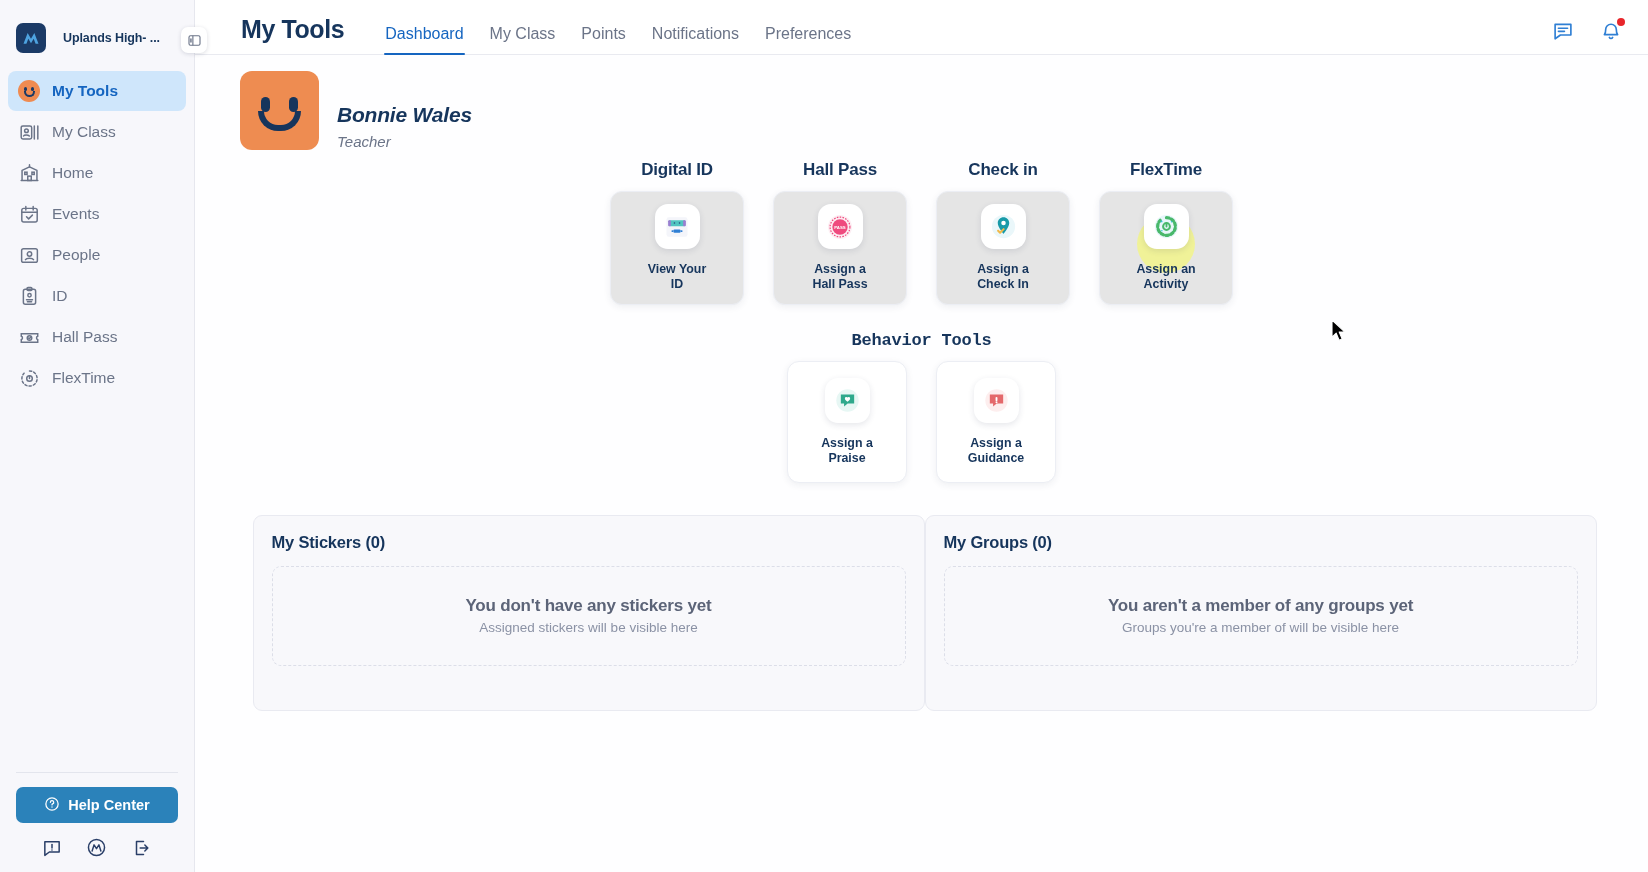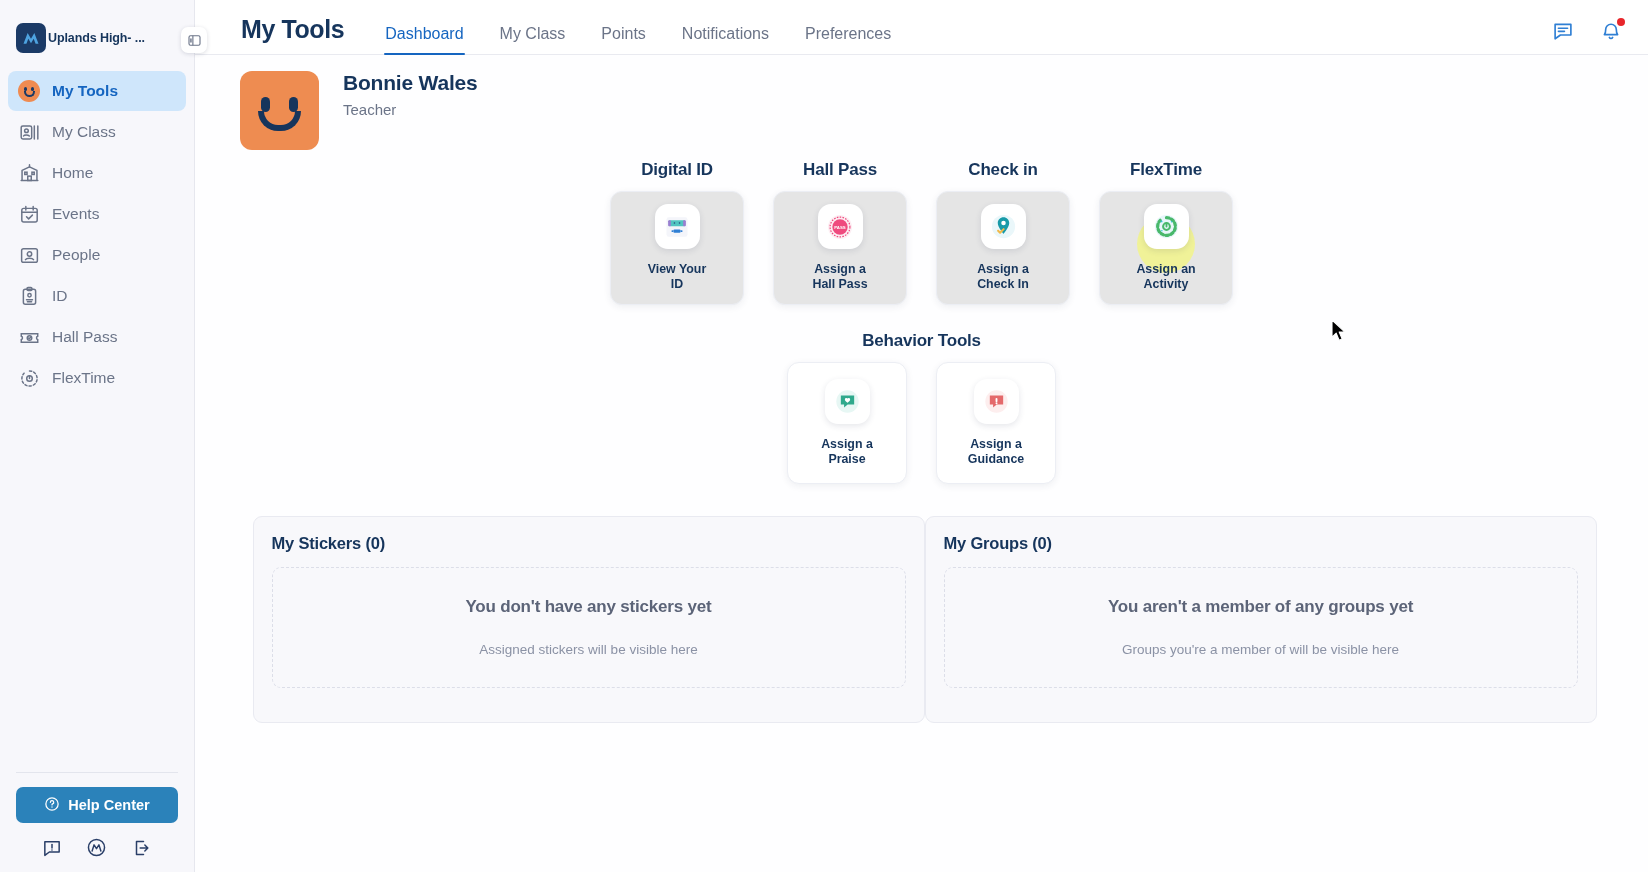--- a/index.html
+++ b/index.html
@@ -32,7 +32,7 @@
   .brand {
     display: flex;
     align-items: center;
-    gap: 2px;
+    gap: 17px;
     padding: 23px 12px 18px 16px;
   }
   .brand-logo {

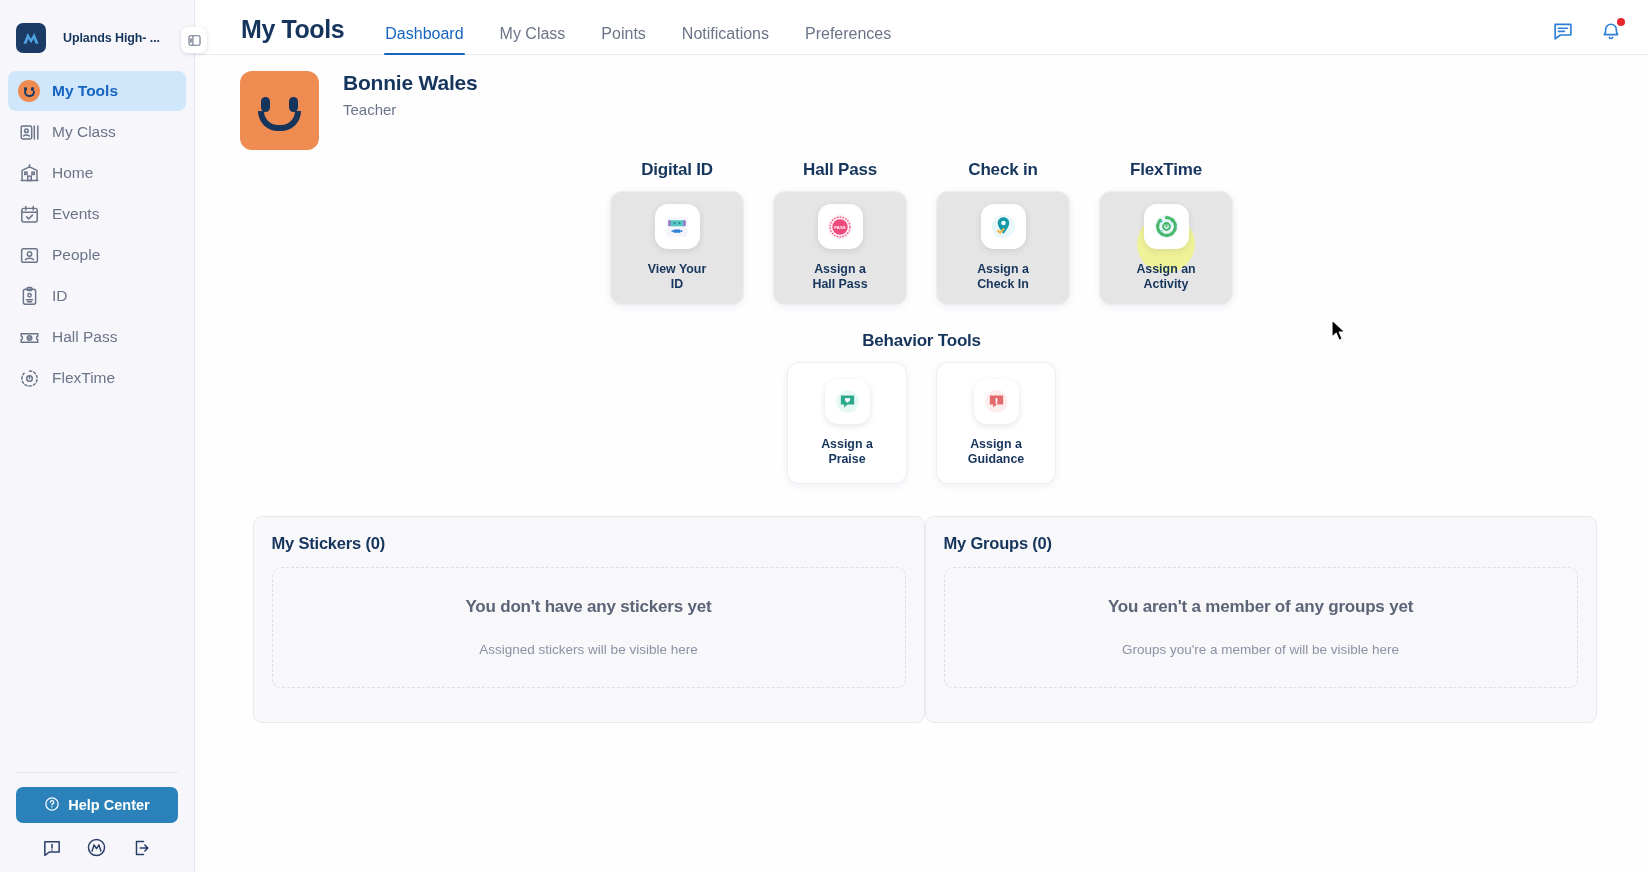--- a/index.html
+++ b/index.html
@@ -161,7 +161,7 @@
     padding-bottom: 10px;
     margin-right: 28px;
   }
-  .tabs { display: flex; align-items: flex-end; gap: 10px; height: 100%; }
+  .tabs { display: flex; align-items: flex-end; gap: 0; height: 100%; }
   .tab {
     font-size: 16px;
     color: #6b7488;

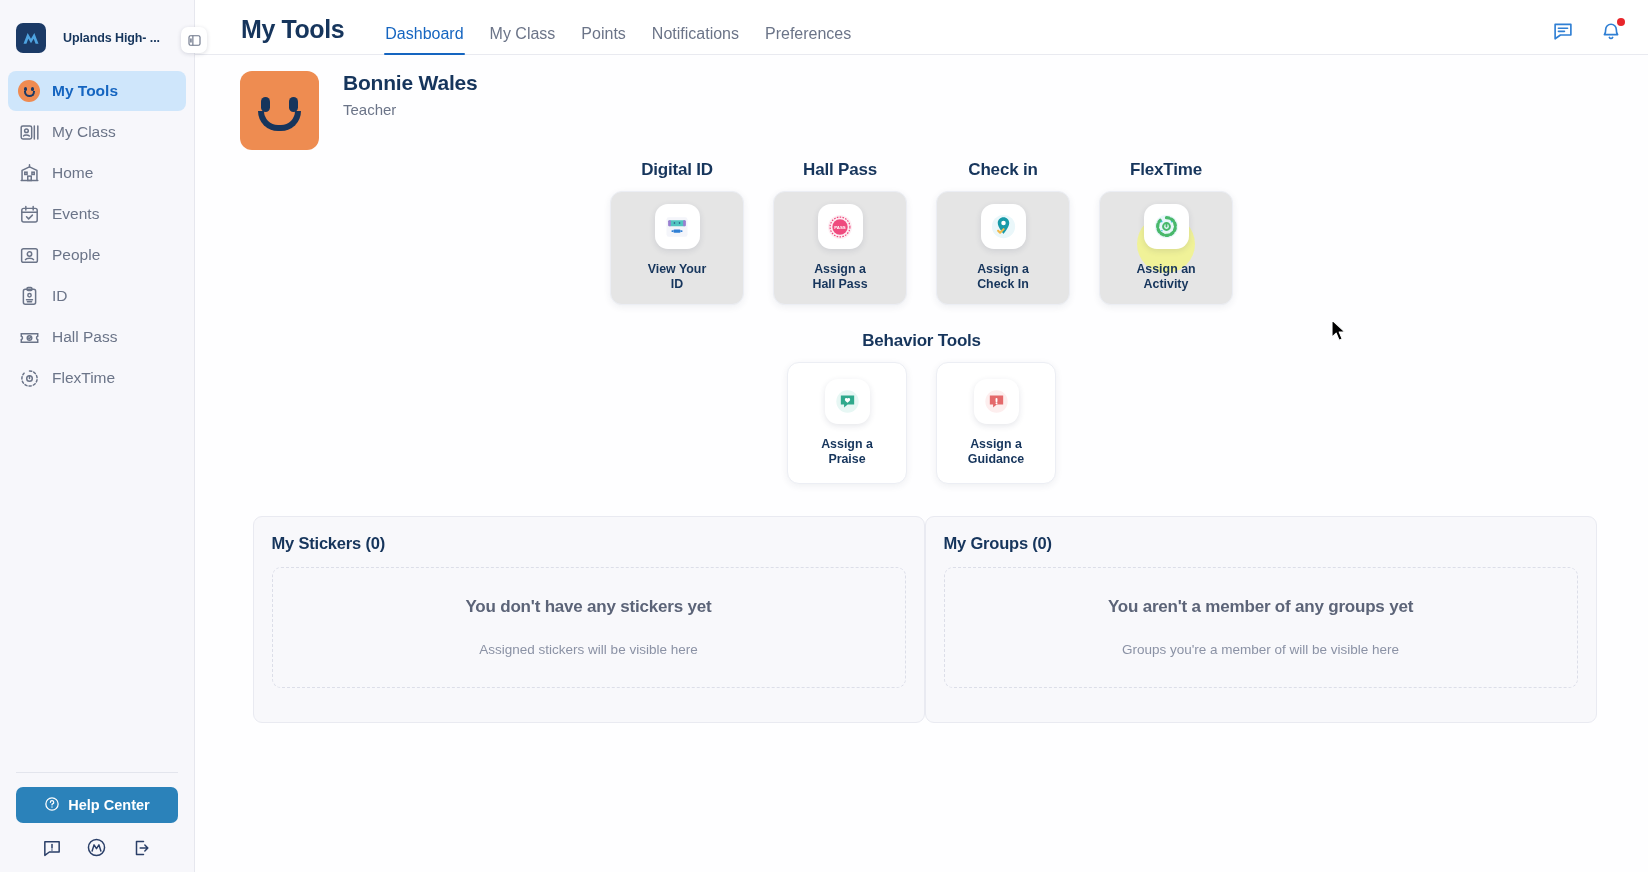--- a/index.html
+++ b/index.html
@@ -204,9 +204,10 @@
   }
   .profile {
     display: flex;
-    align-items: flex-start;
-    gap: 24px;
+    align-items: flex-end;
+    gap: 18px;
     padding: 16px 0 0 45px;
+    font-style: italic;
   }
   .profile-avatar {
     width: 79px; height: 79px;

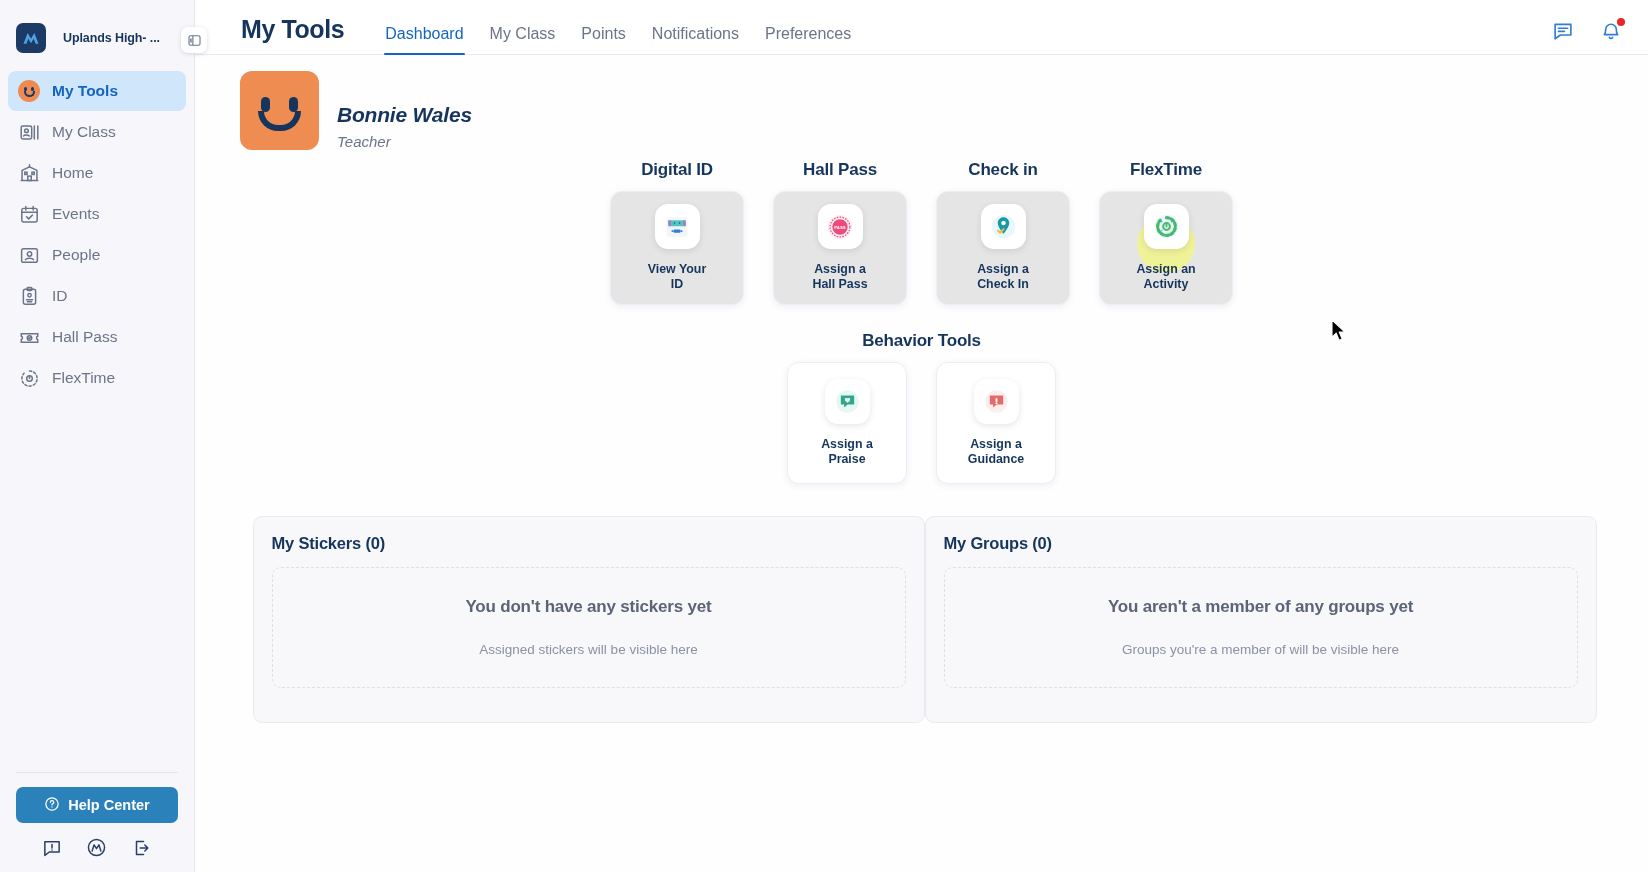--- a/index.html
+++ b/index.html
@@ -288,6 +288,7 @@
     font-size: 17px; font-weight: bold; color: #16355c;
     margin-bottom: 11px;
     letter-spacing: -0.2px;
+    font-family: Liberation Mono, monospace;
   }
   .behavior-row { display: flex; justify-content: center; gap: 29px; }
   .behavior-card {

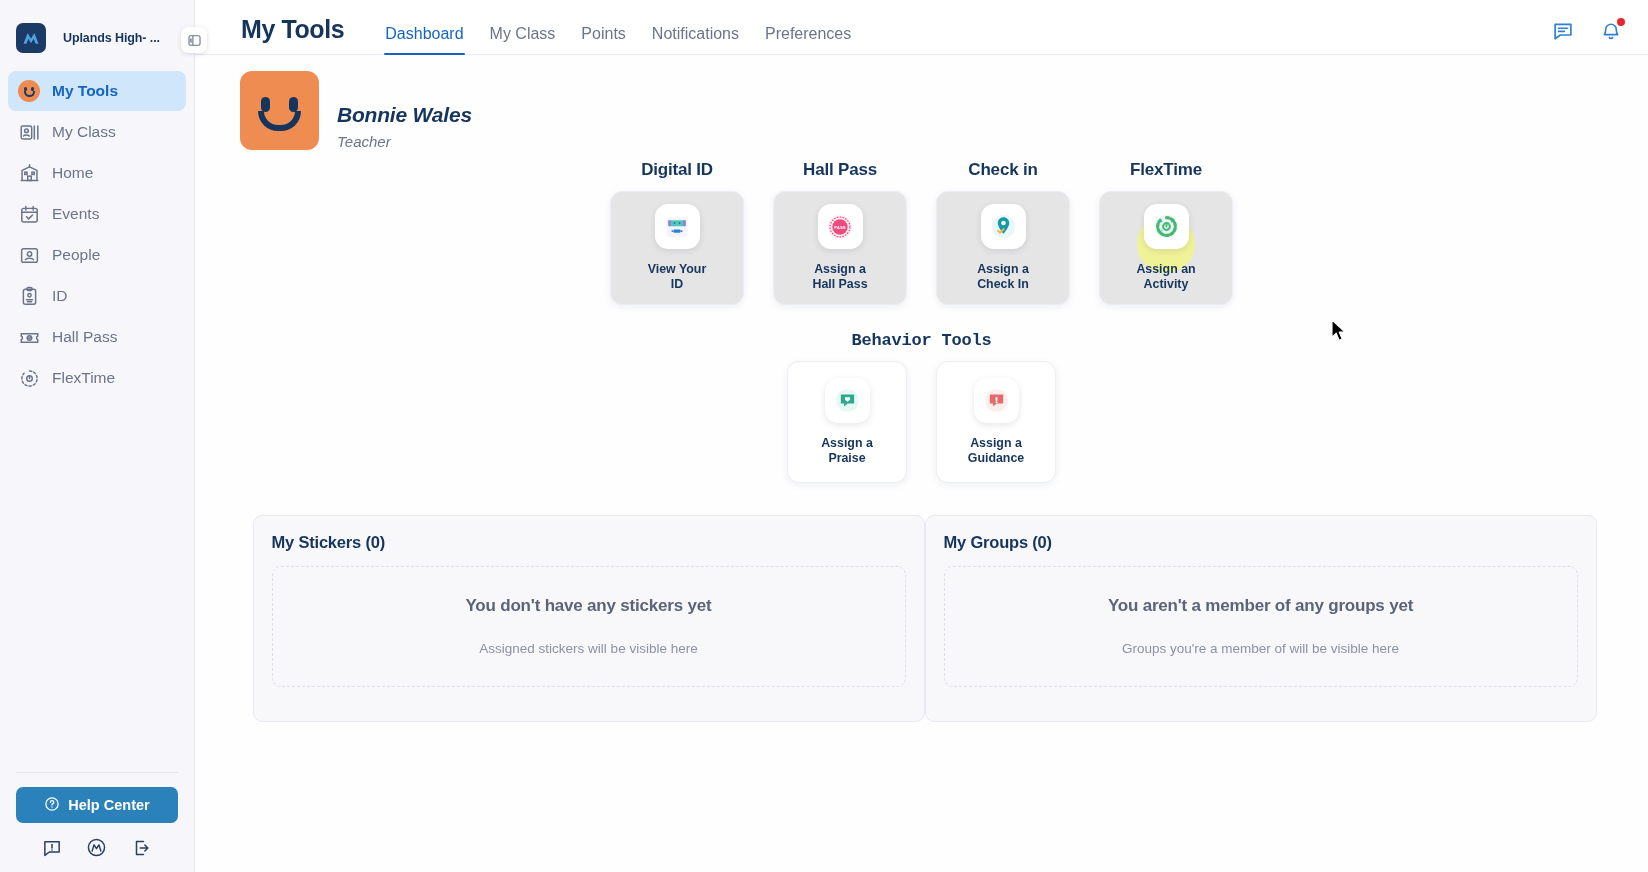--- a/index.html
+++ b/index.html
@@ -339,7 +339,7 @@
   .empty-sub {
     font-size: 13.5px;
     color: #8b92a5;
-    margin-top: 25px;
+    margin-top: 4px;
   }
 
   

